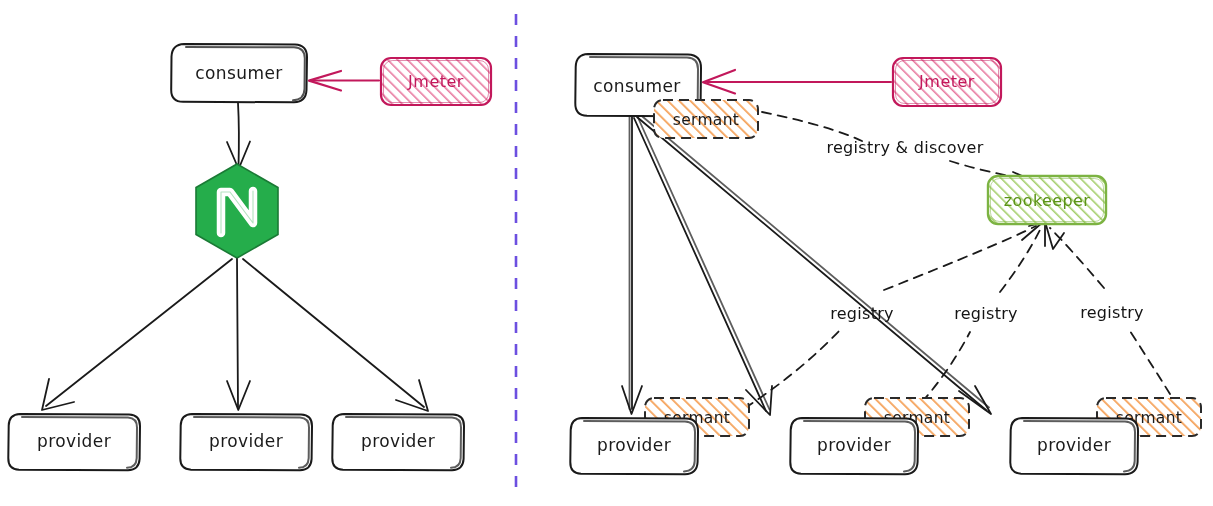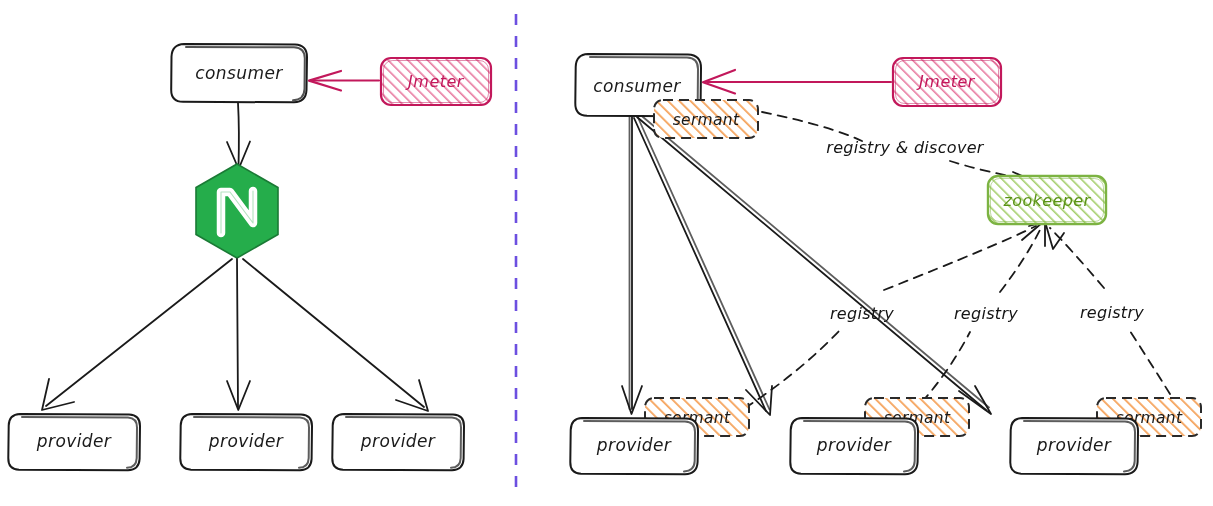--- a/index.html
+++ b/index.html
@@ -17,7 +17,6 @@
     height: 506px;
     background: #8b5cf6;
     overflow: hidden;
-    font-style: italic;
   }
   svg#diagram {
     display: block;

